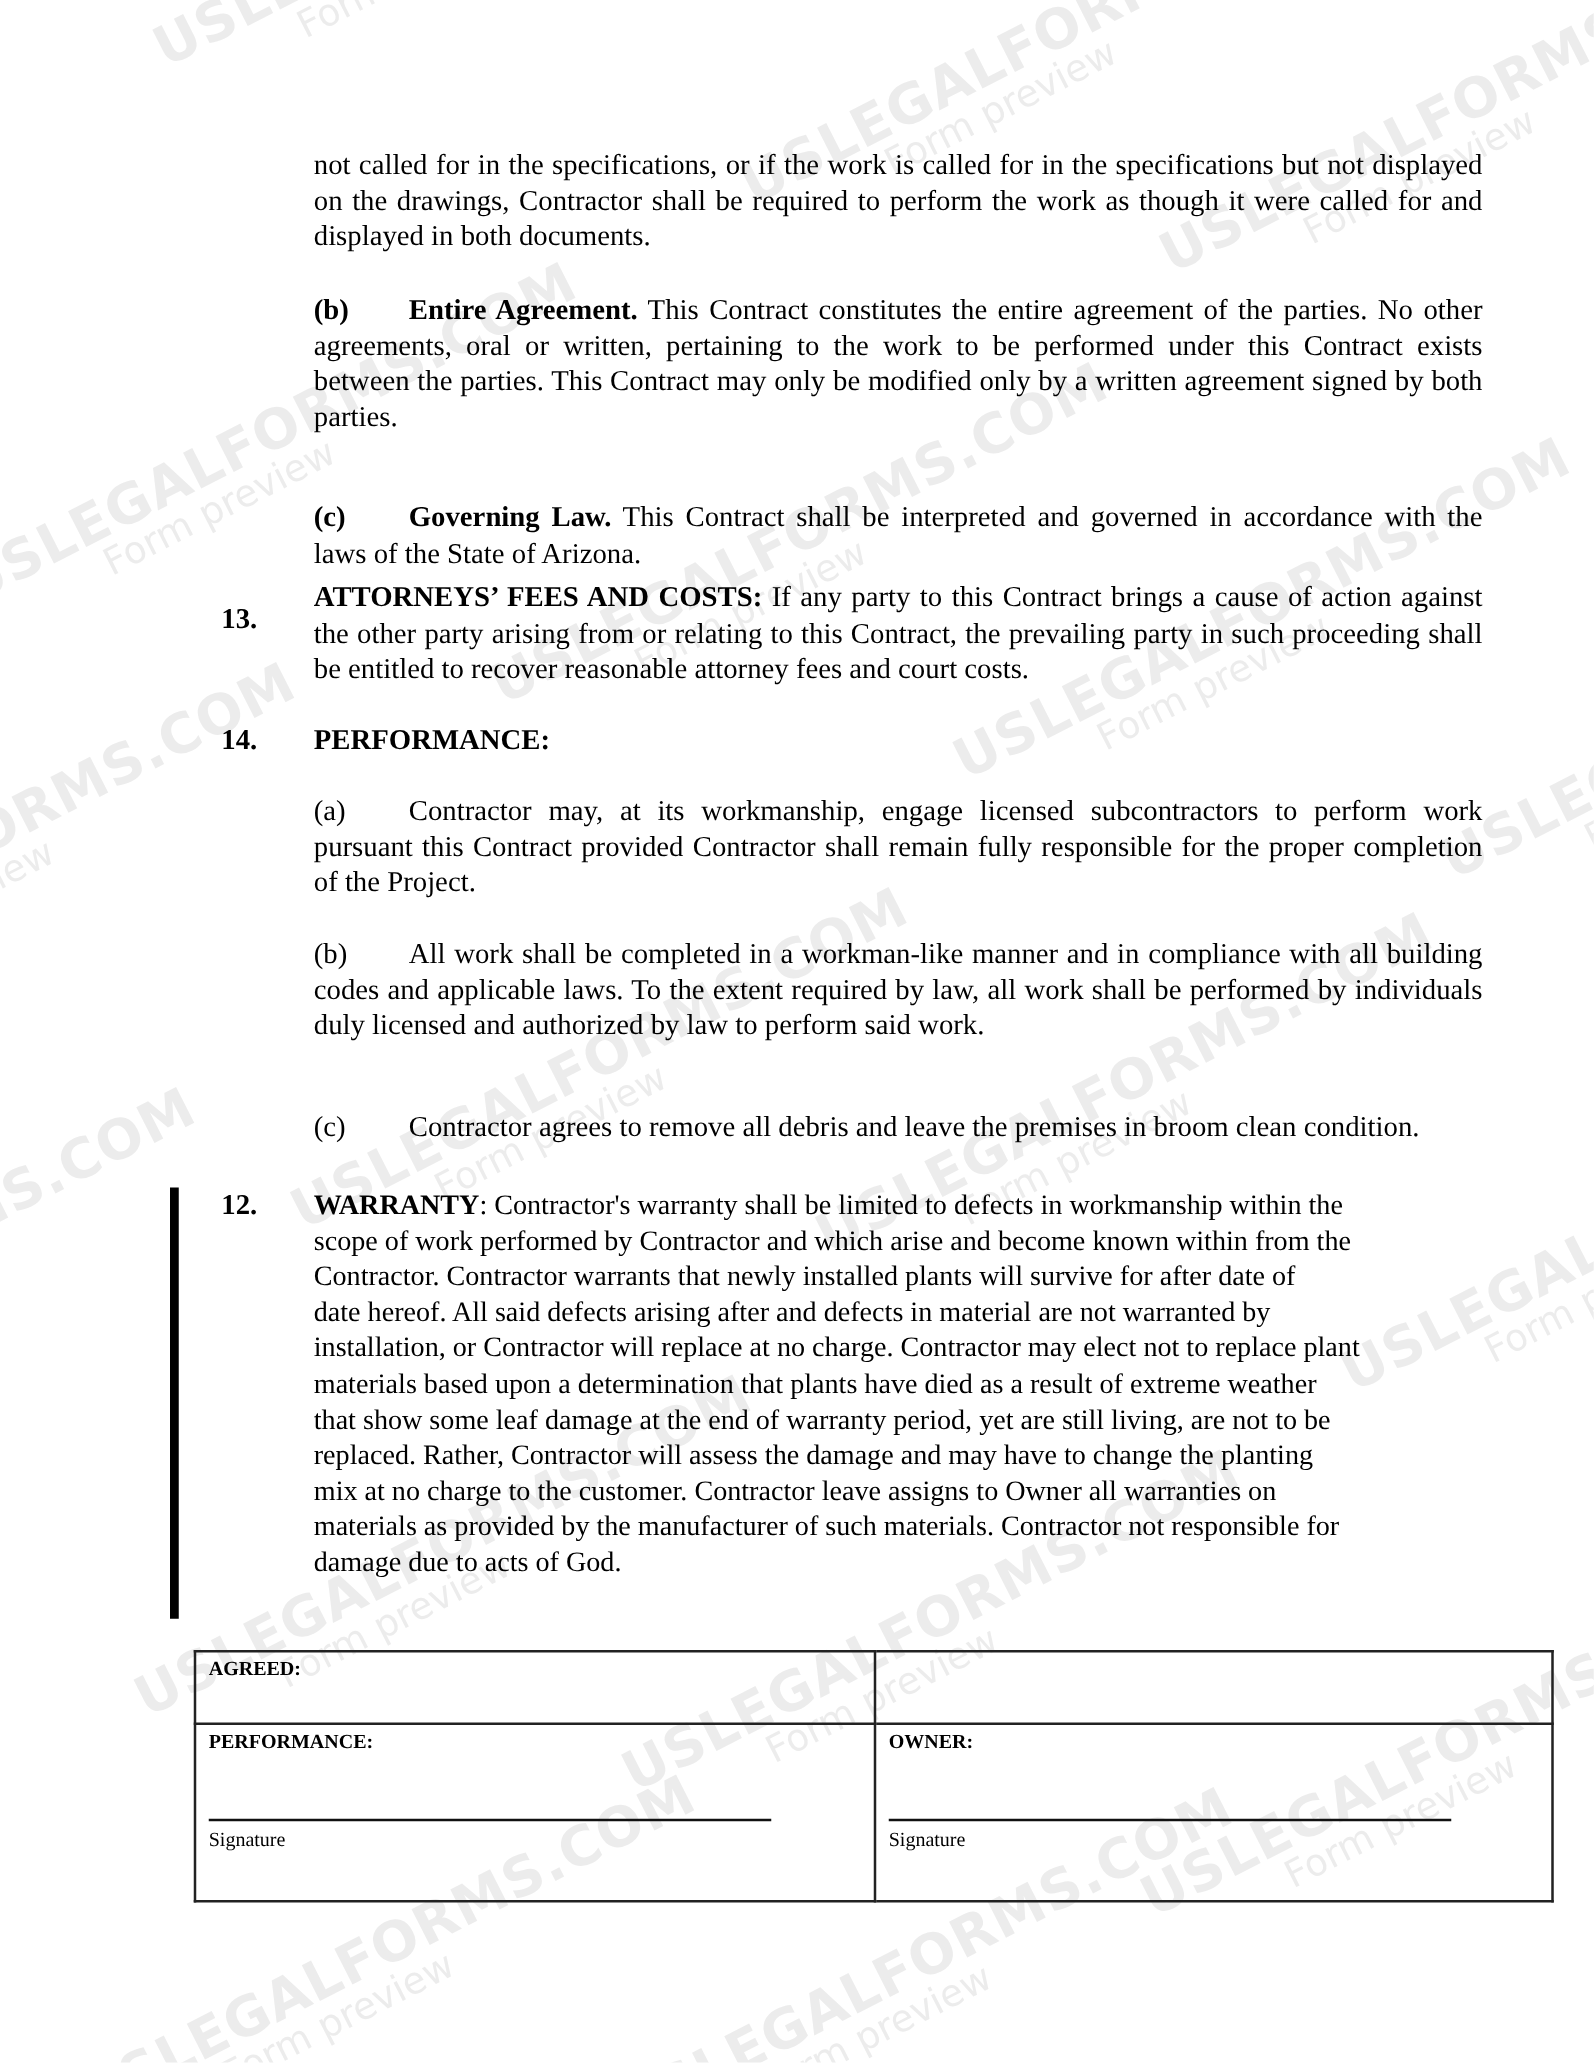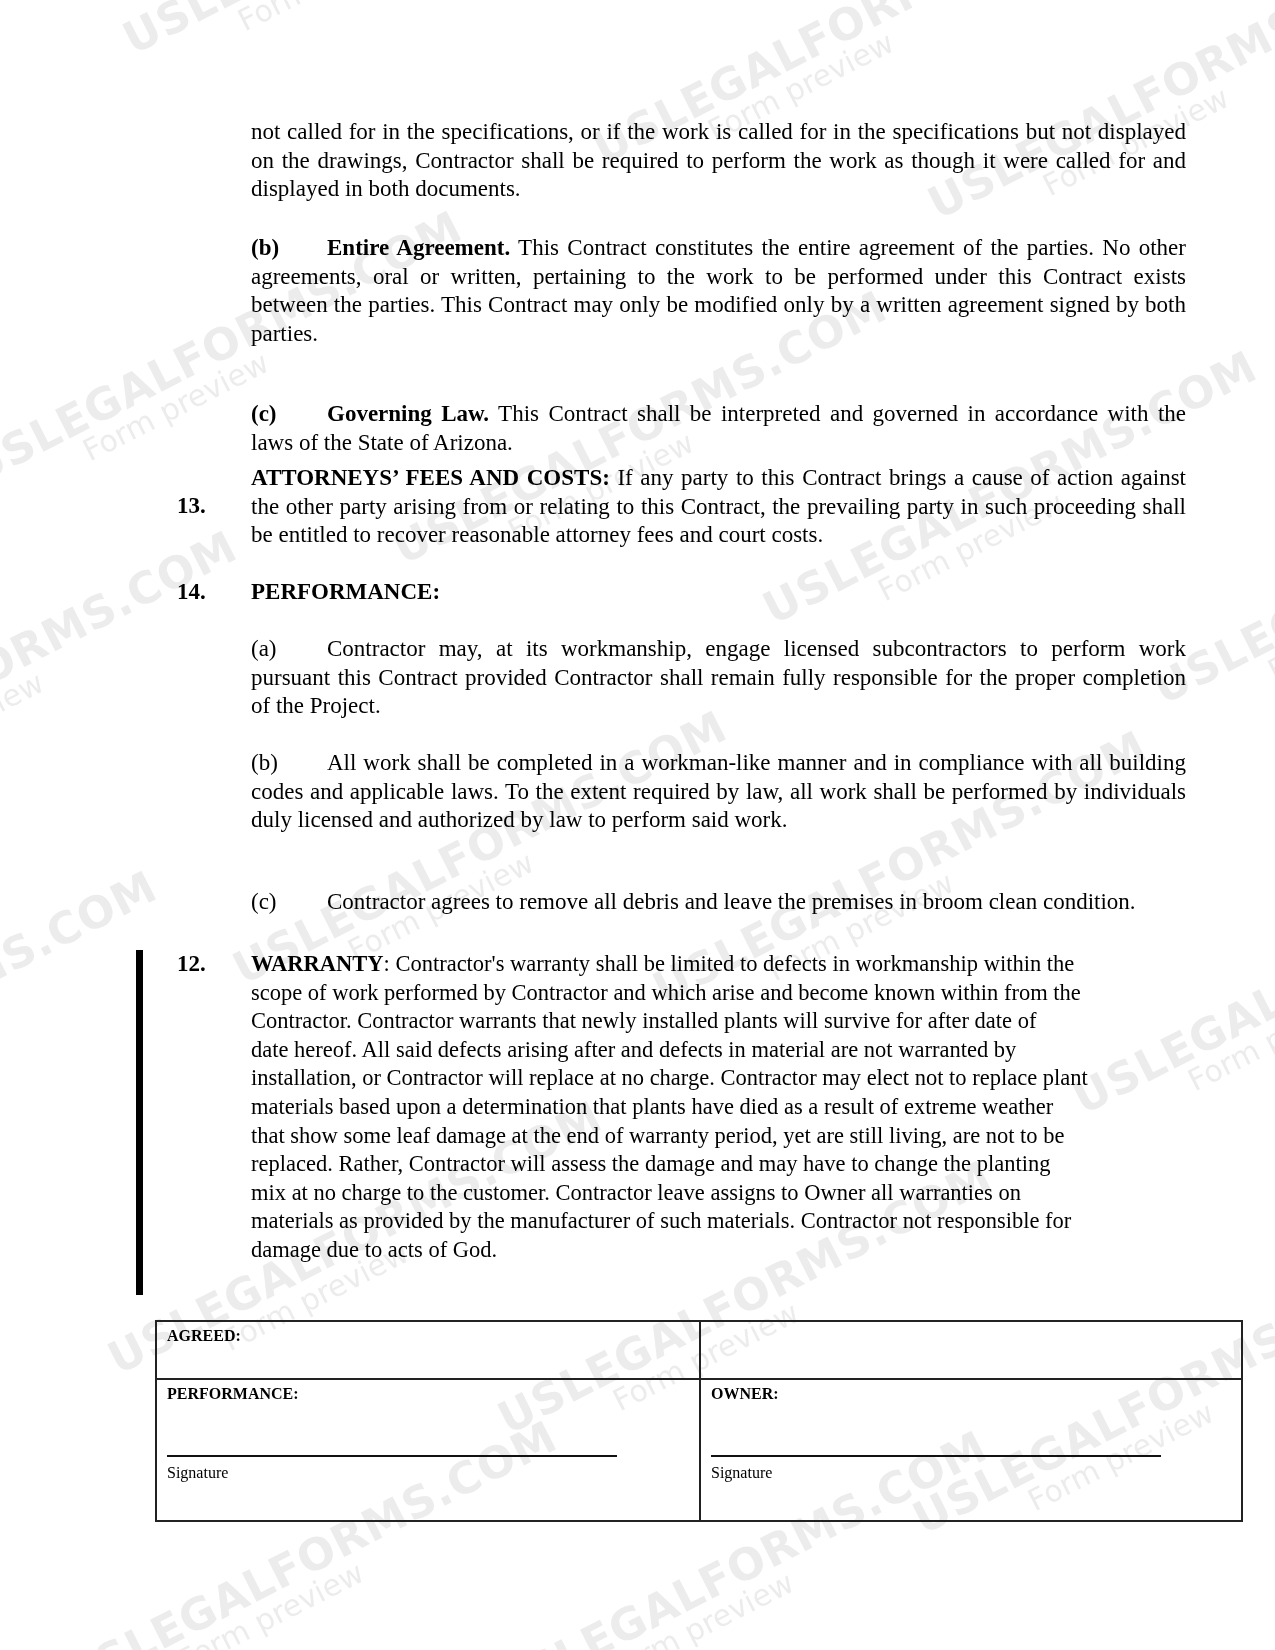--- a/index.html
+++ b/index.html
@@ -110,7 +110,7 @@
     <b class="sub-label">(c)</b><b>Governing Law.</b><span> This Contract shall be interpreted and governed in accordance with the laws of the State of Arizona.</span>
   </div>
 
-  <div class="num" style="top:492px;">13.</div>
+  <div class="num" style="top:481px;">13.</div>
   <div class="text block just" style="top:464px;">
     <b>ATTORNEYS’ FEES AND COSTS:</b><span>  If any party to this Contract brings a cause of action against the other party arising from or relating to this Contract, the prevailing party in such proceeding shall be entitled to recover reasonable attorney fees and court costs.</span>
   </div>

